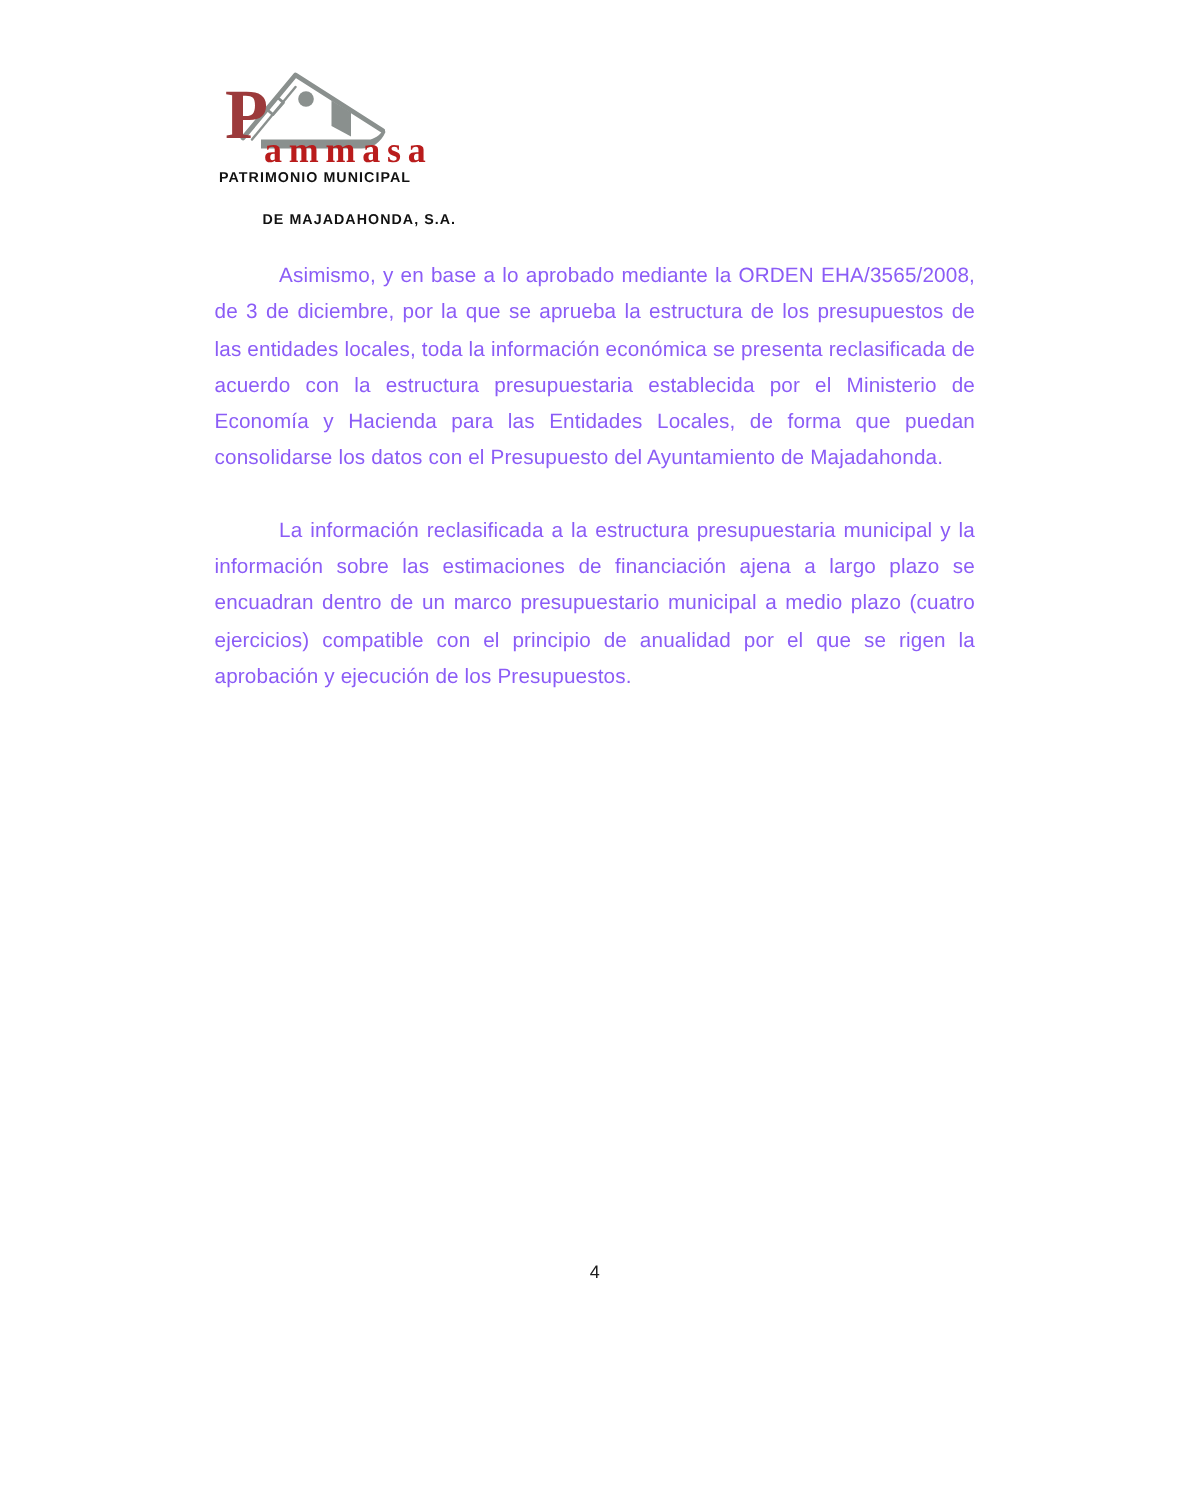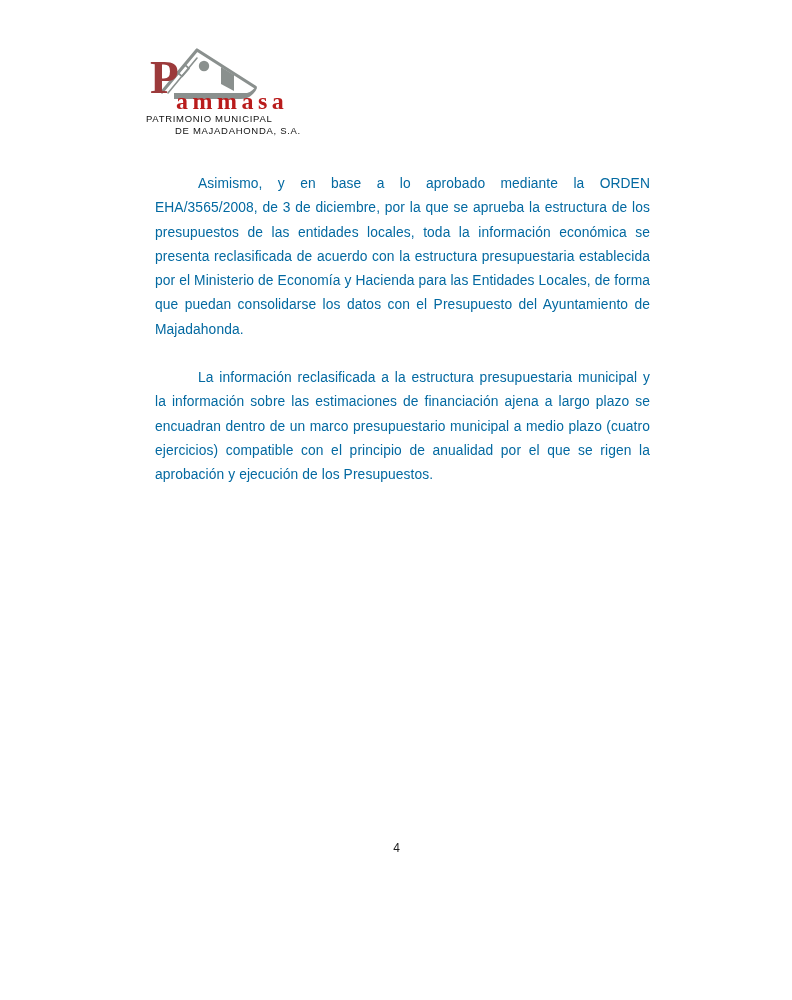--- a/index.html
+++ b/index.html
@@ -55,7 +55,7 @@
   .logo-line1, .logo-line2 {
     position: absolute;
     left: 1px;
-    font-weight: 400;
+    font-weight: 700;
     font-size: 9.5px;
     line-height: 11px;
     letter-spacing: 0.7px;

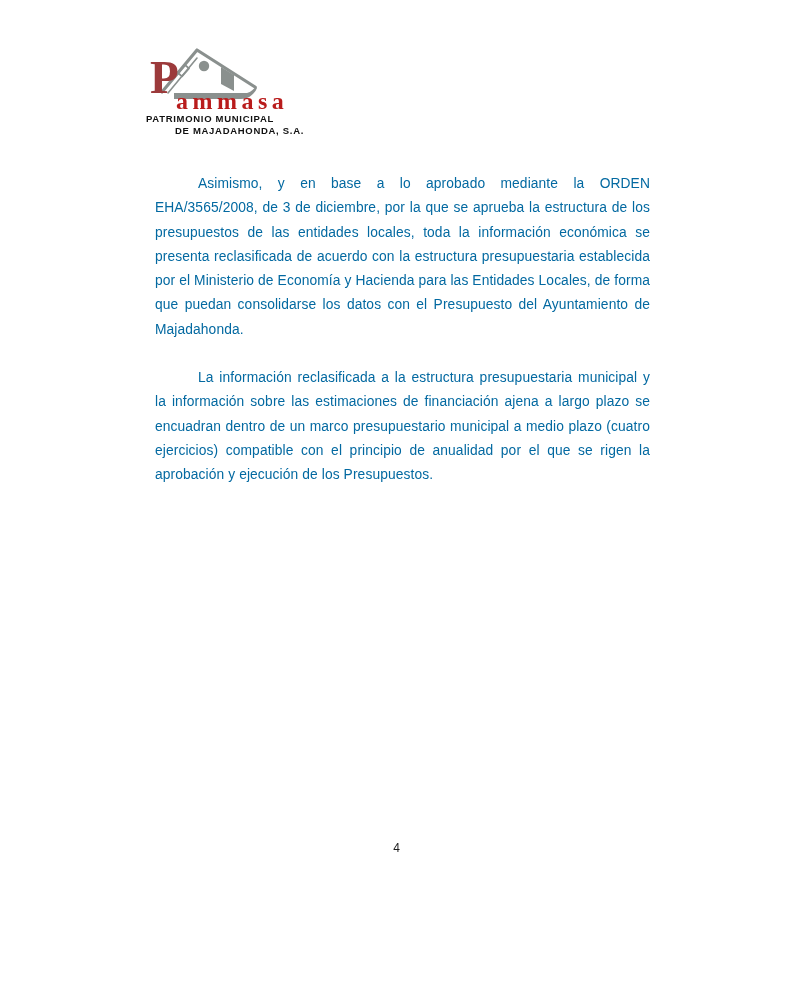--- a/index.html
+++ b/index.html
@@ -63,7 +63,7 @@
     white-space: nowrap;
   }
   .logo-line1 { top: 75px; }
-  .logo-line2 { top: 87px; padding-left: 29px; }
+  .logo-line2 { top: 103px; padding-left: 29px; }
 
   
   .doc-body {

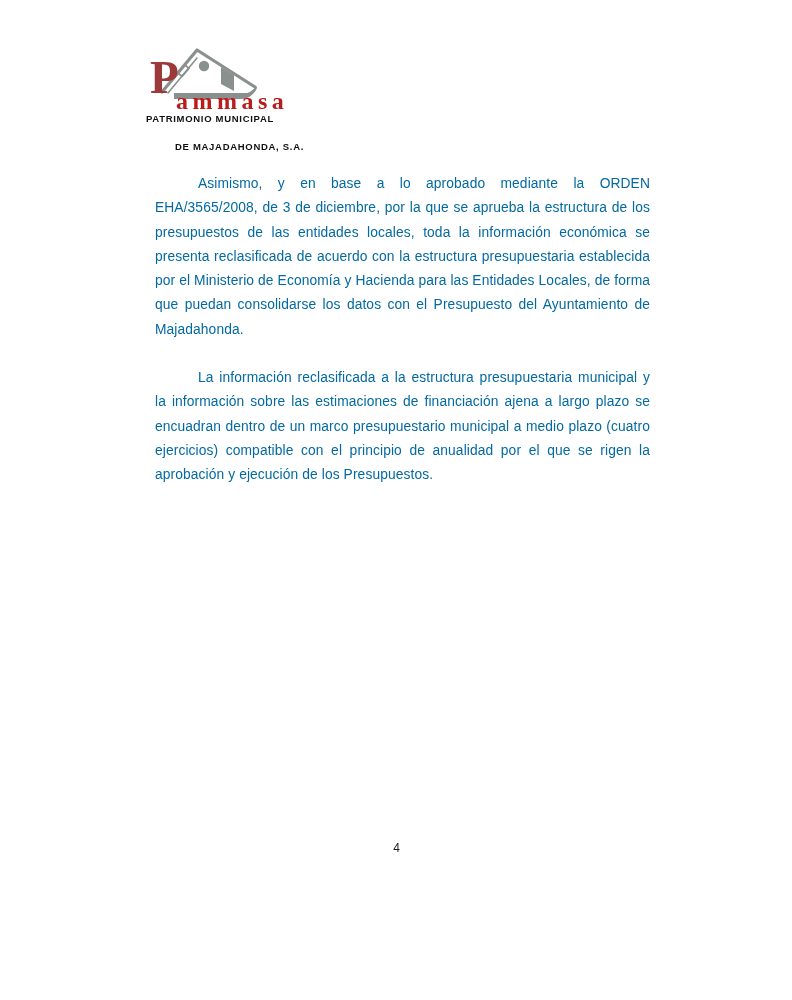--- a/index.html
+++ b/index.html
@@ -73,11 +73,11 @@
     width: 507px;
   }
   .doc-body p {
-    margin: 0 0 24px 12px;
+    margin: 0 0 24px 0;
     font-size: 13.8px;
     line-height: 24.3px;
     letter-spacing: 0.1px;
-    color: #0369a1;
+    color: #8b5cf6;
     text-align: justify;
     text-indent: 43px;
   }

